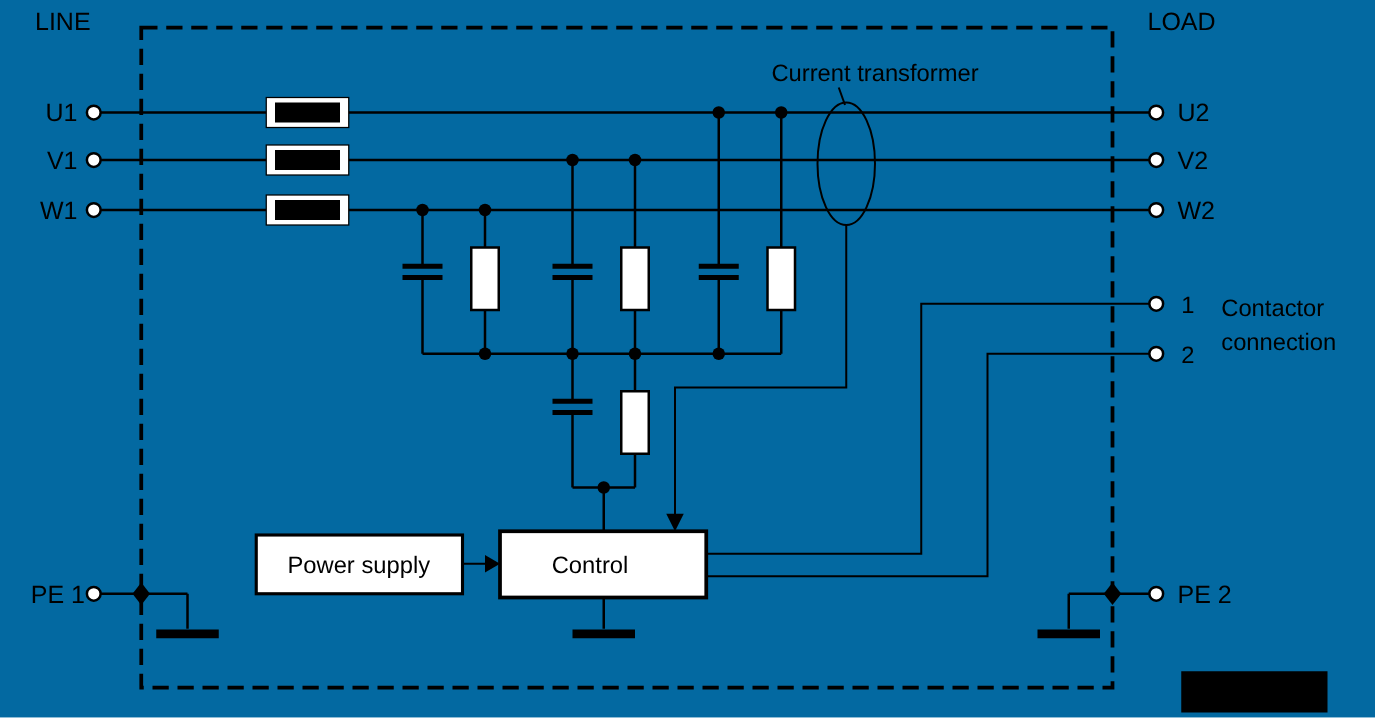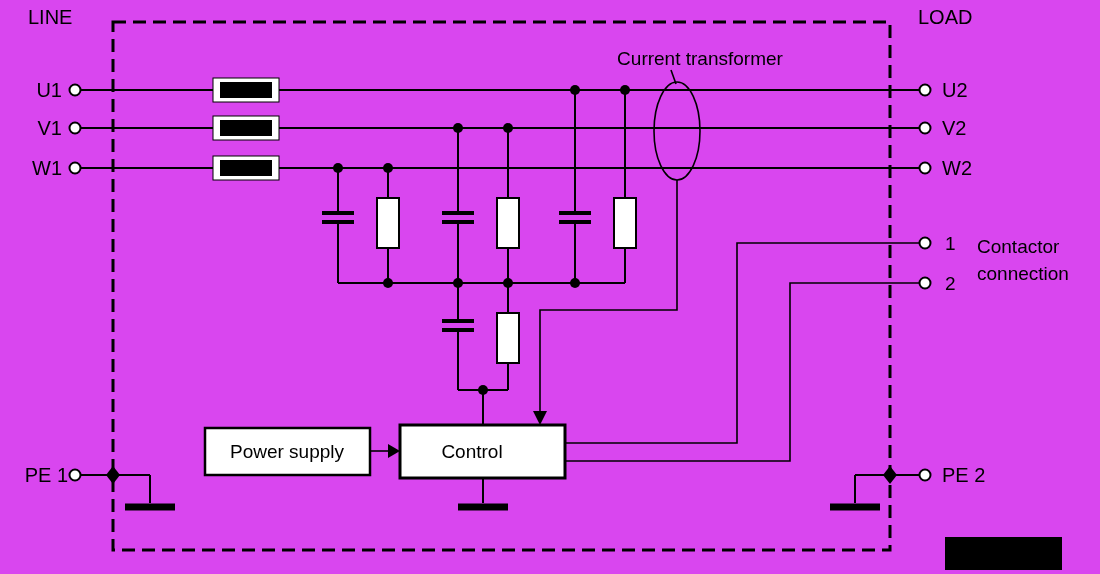--- a/index.html
+++ b/index.html
@@ -7,7 +7,7 @@
     position: relative;
     width: 1100px;
     height: 574px;
-    background: #d946ef;
+    background: #0369a1;
     font-family: "Liberation Sans", sans-serif;
   }
   svg { display: block; }

